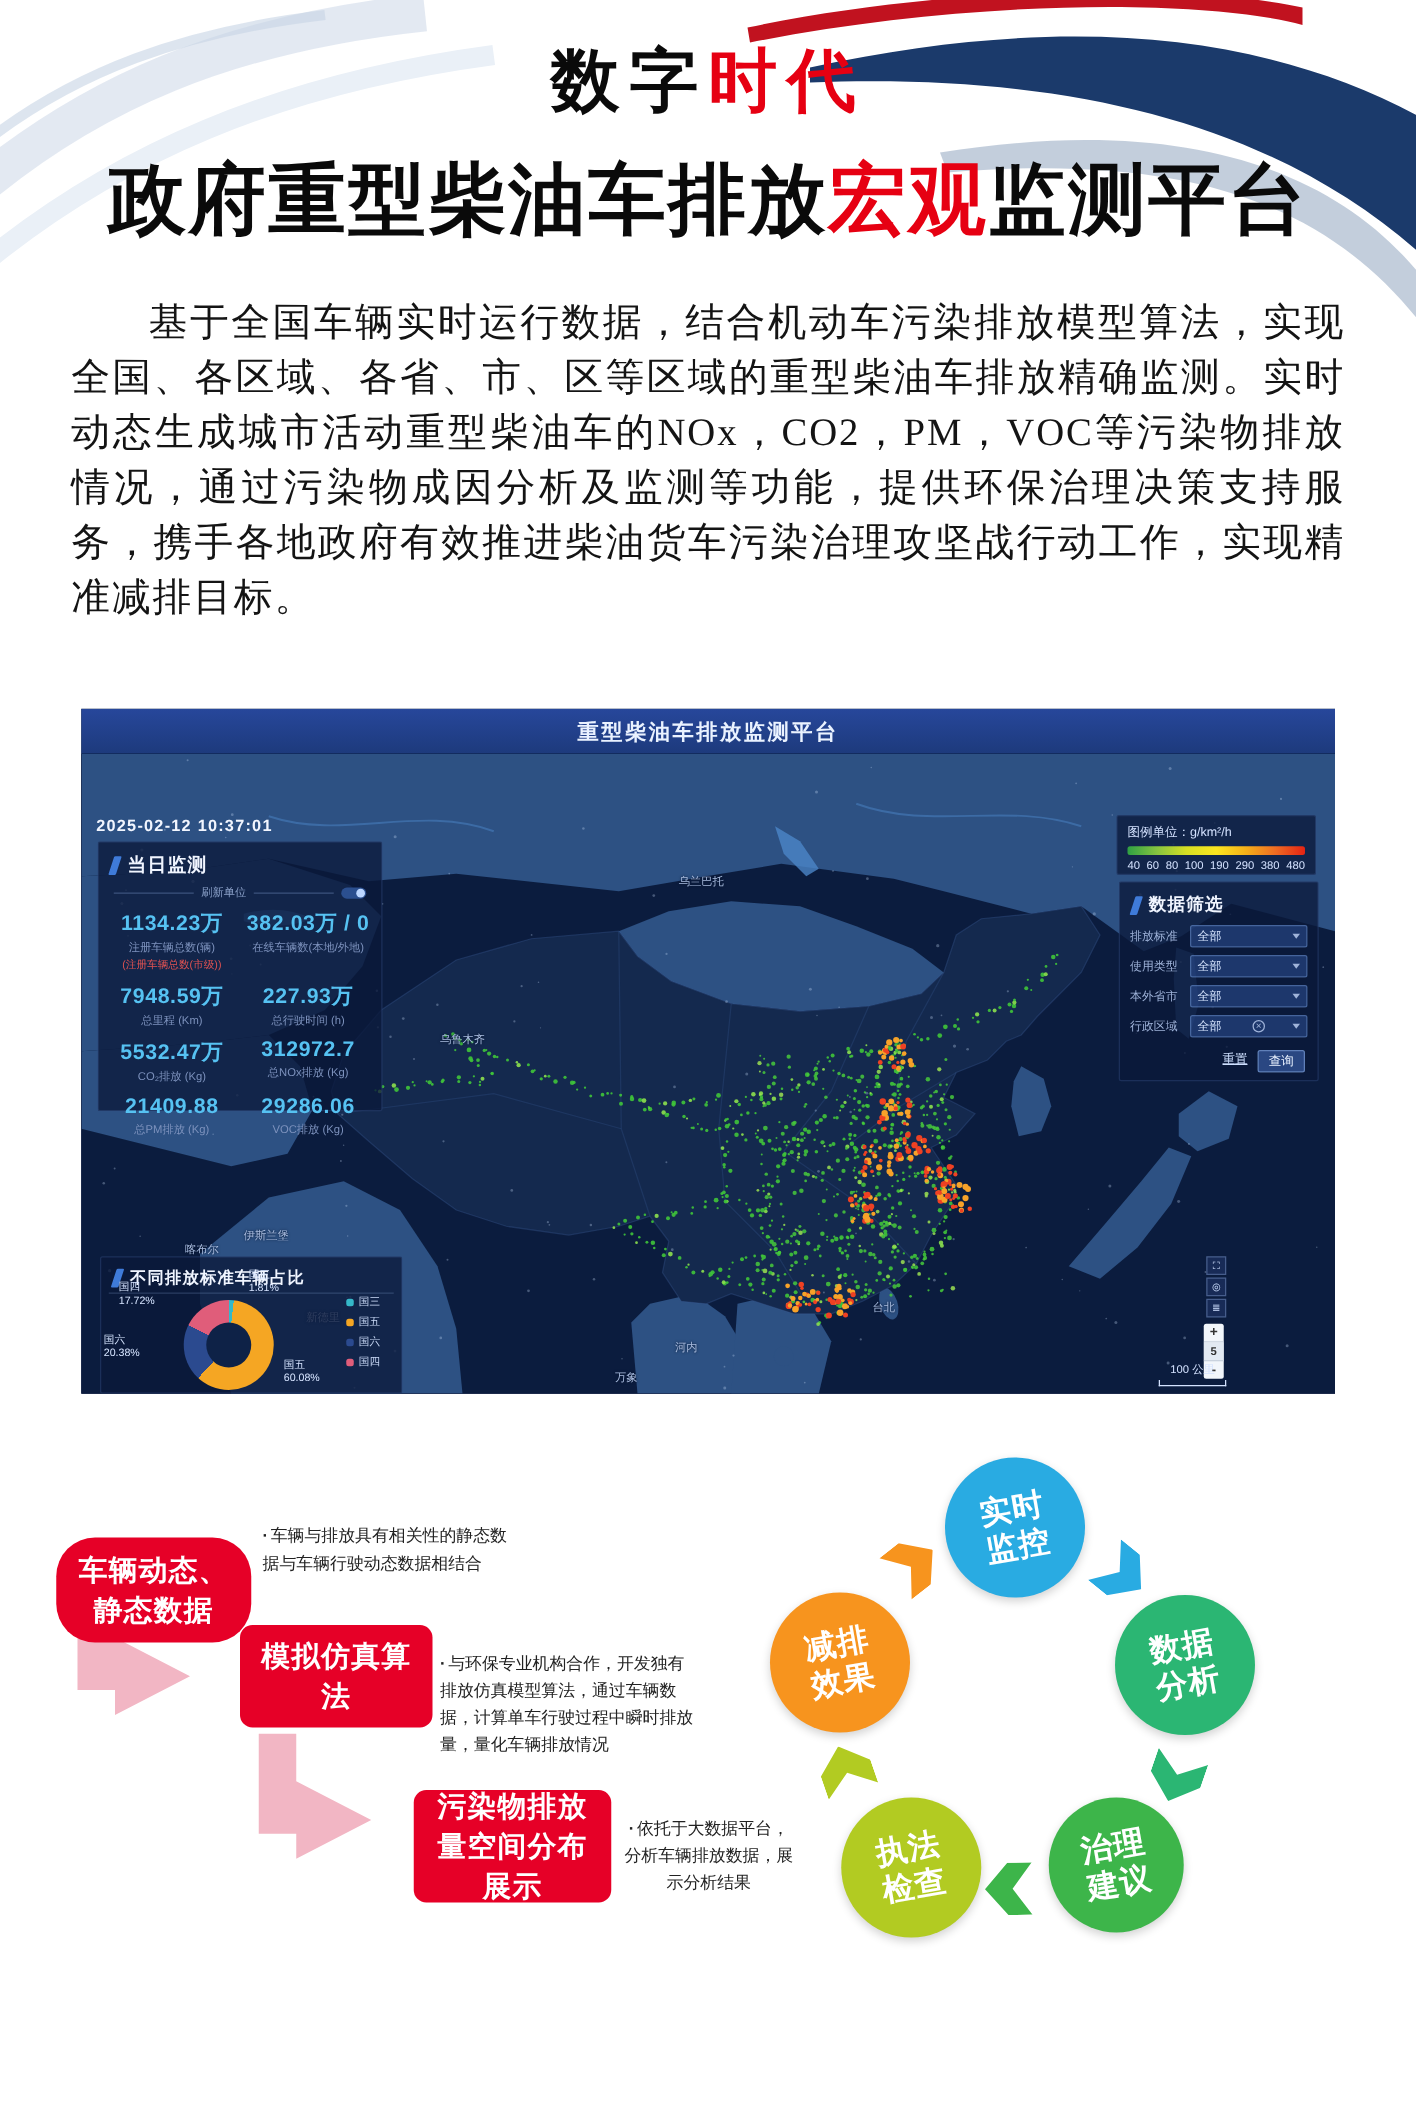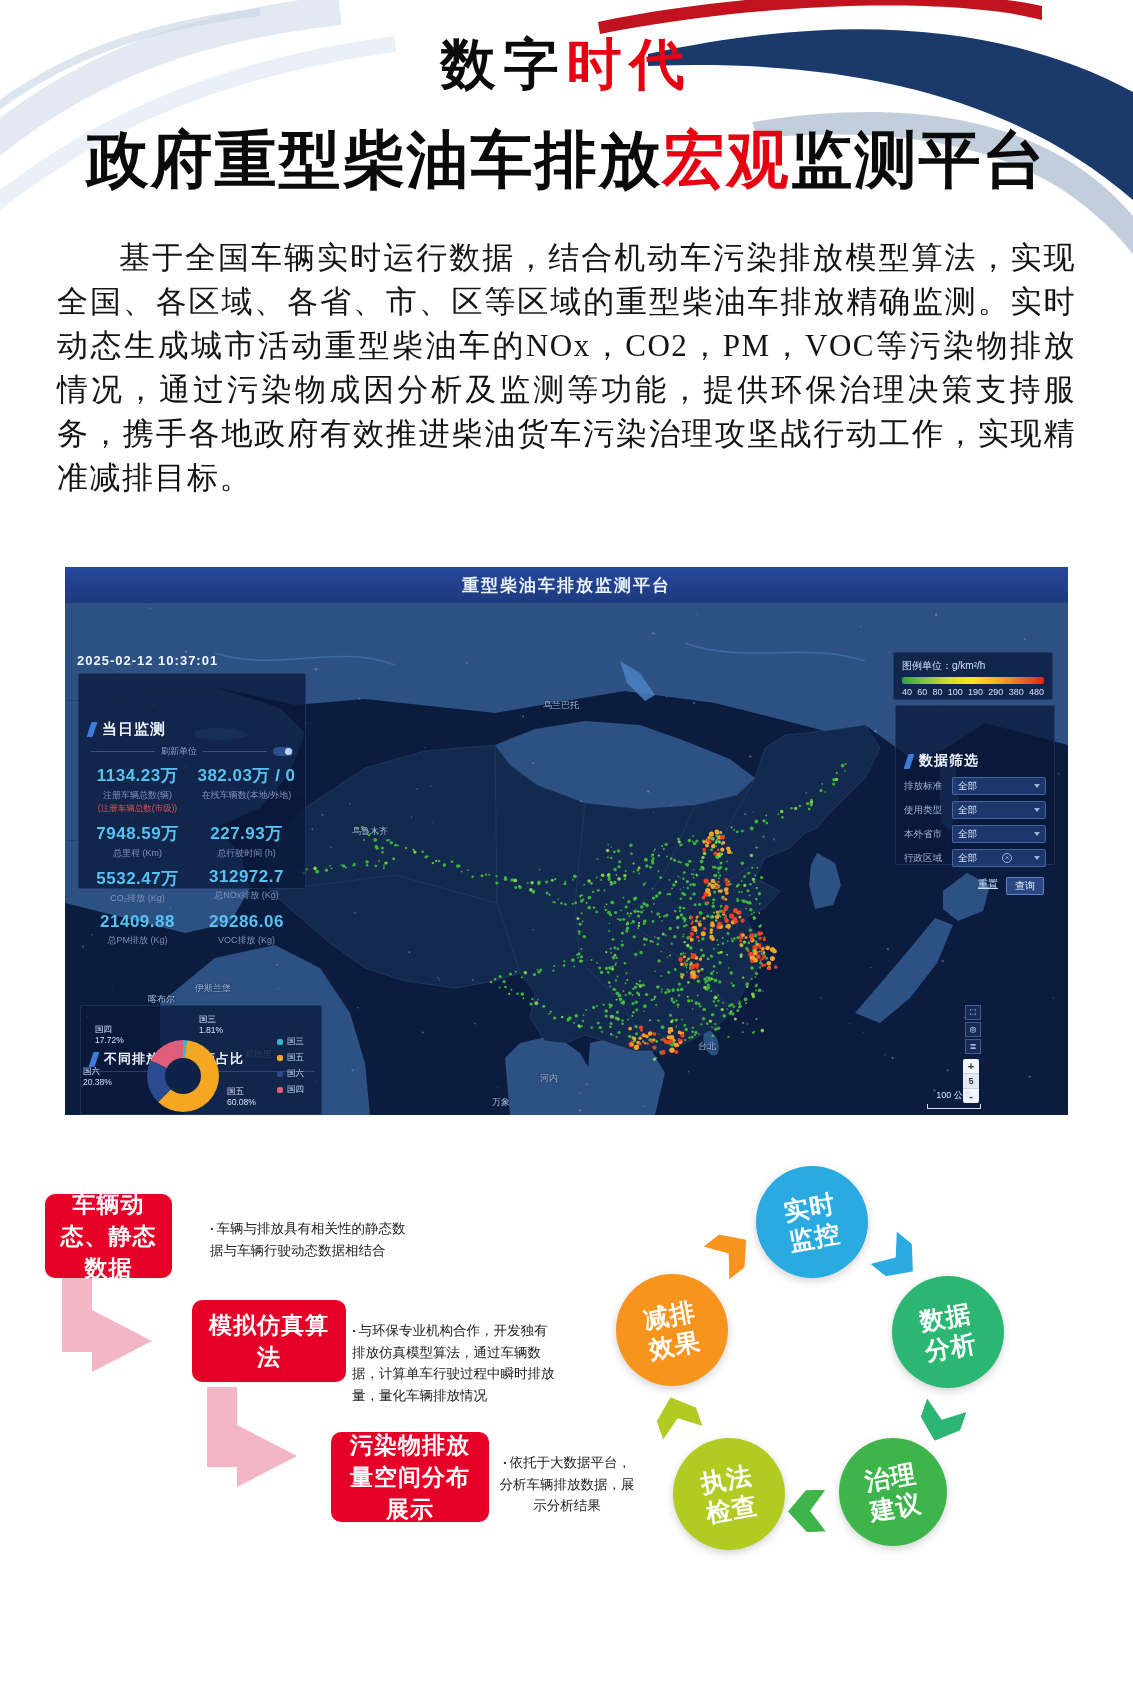--- a/index.html
+++ b/index.html
@@ -26,7 +26,7 @@
   .city{position:absolute;font-size:9px;color:#a9bcdf;text-shadow:0 0 2px #06122b;white-space:nowrap;}
   .timestamp{position:absolute;left:12px;top:50px;color:#f2f6ff;font-size:13px;font-weight:700;letter-spacing:1px;}
   .panel{position:absolute;background:rgba(10,24,58,.78);border:1px solid rgba(90,130,200,.22);border-radius:2px;}
-  .panel-title-row{display:flex;align-items:center;gap:7px;padding:9px 10px 4px 10px;margin-top:37px;}
+  .panel-title-row{display:flex;align-items:center;gap:7px;padding:9px 10px 4px 10px;}
   .slash{width:6px;height:15px;background:#3f7bd9;transform:skewX(-18deg);border-radius:1px;}
   .panel-title{color:#f0f5ff;font-weight:700;font-size:15px;letter-spacing:1px;}
   

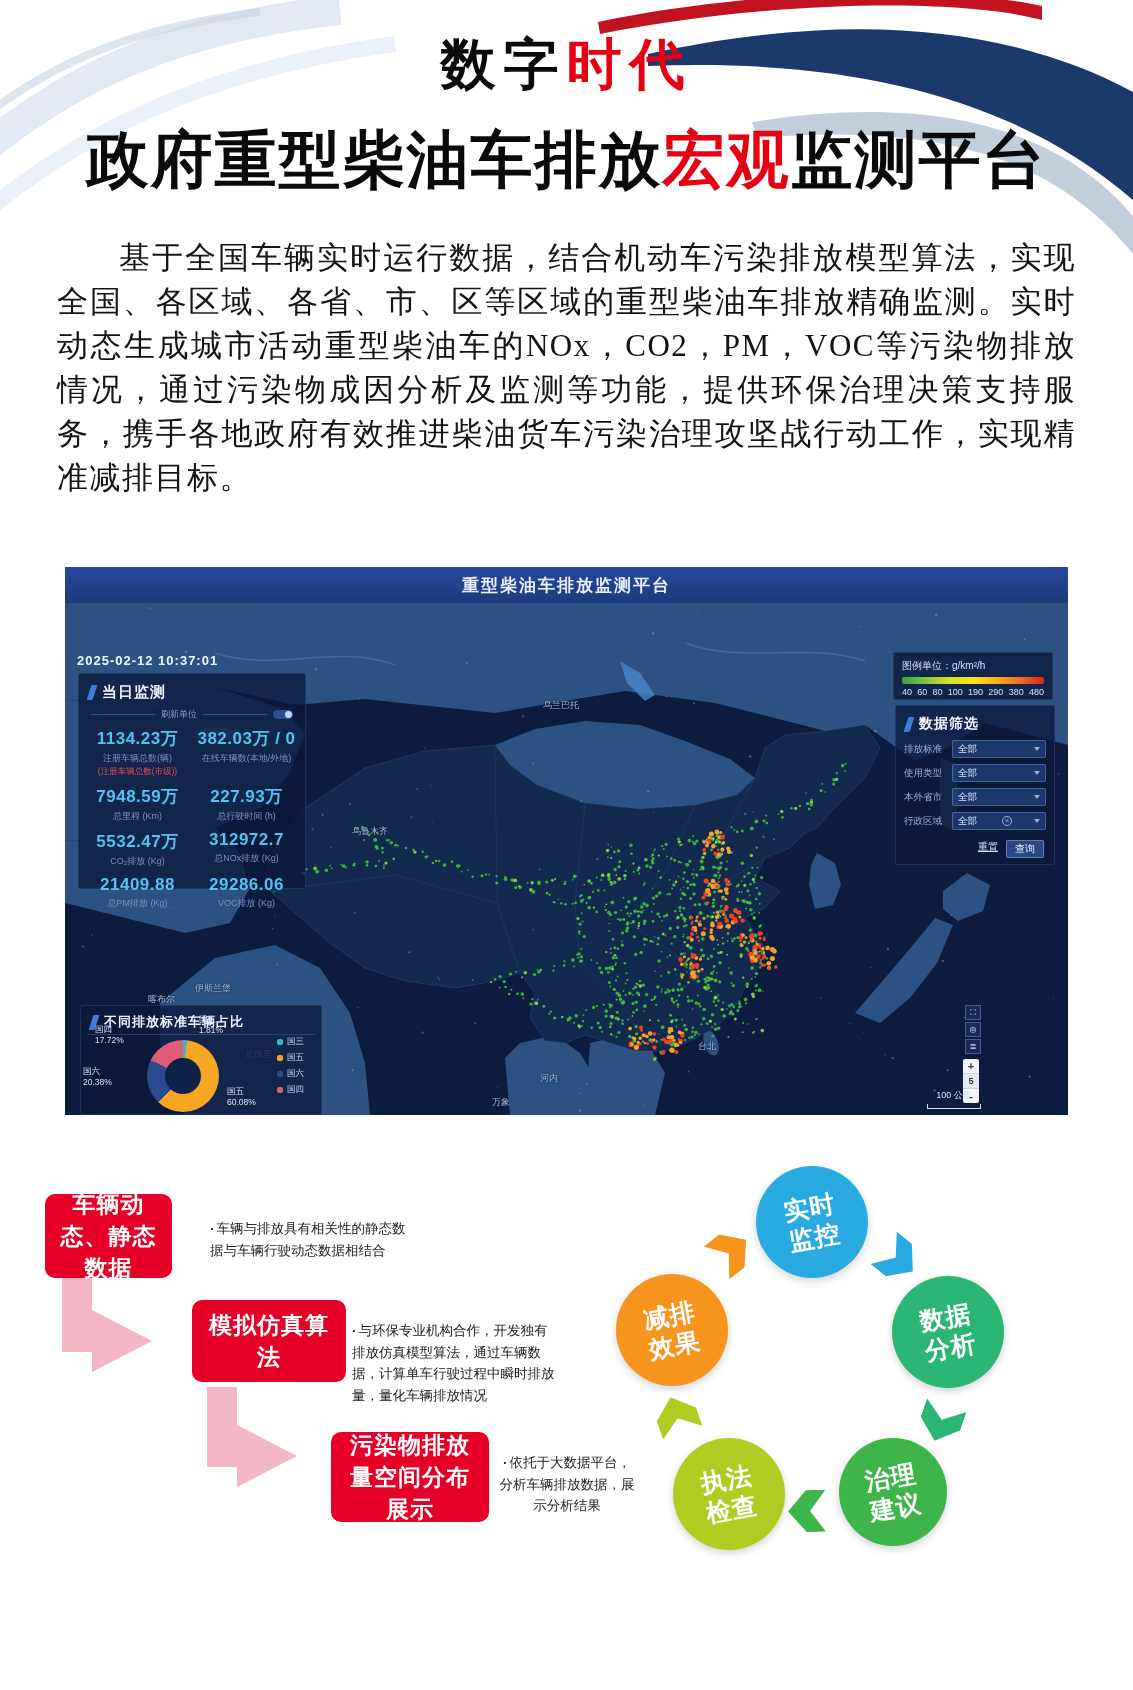--- a/index.html
+++ b/index.html
@@ -89,7 +89,7 @@
   .redbox{position:absolute;background:#e60027;color:#fff;font-weight:700;font-size:23px;line-height:1.4;
           display:flex;align-items:center;justify-content:center;text-align:center;border-radius:10px;
           padding:6px 8px;box-sizing:border-box;letter-spacing:1px;}
-  .box1{left:45px;top:1194px;width:127px;height:84px;}
+  .box1{left:45px;top:1230px;width:156px;height:84px;border-radius:31px;}
   .box2{left:192px;top:1300px;width:154px;height:82px;}
   .box3{left:331px;top:1432px;width:158px;height:90px;}
   .note{position:absolute;color:#222;font-size:13.5px;line-height:1.6;}

